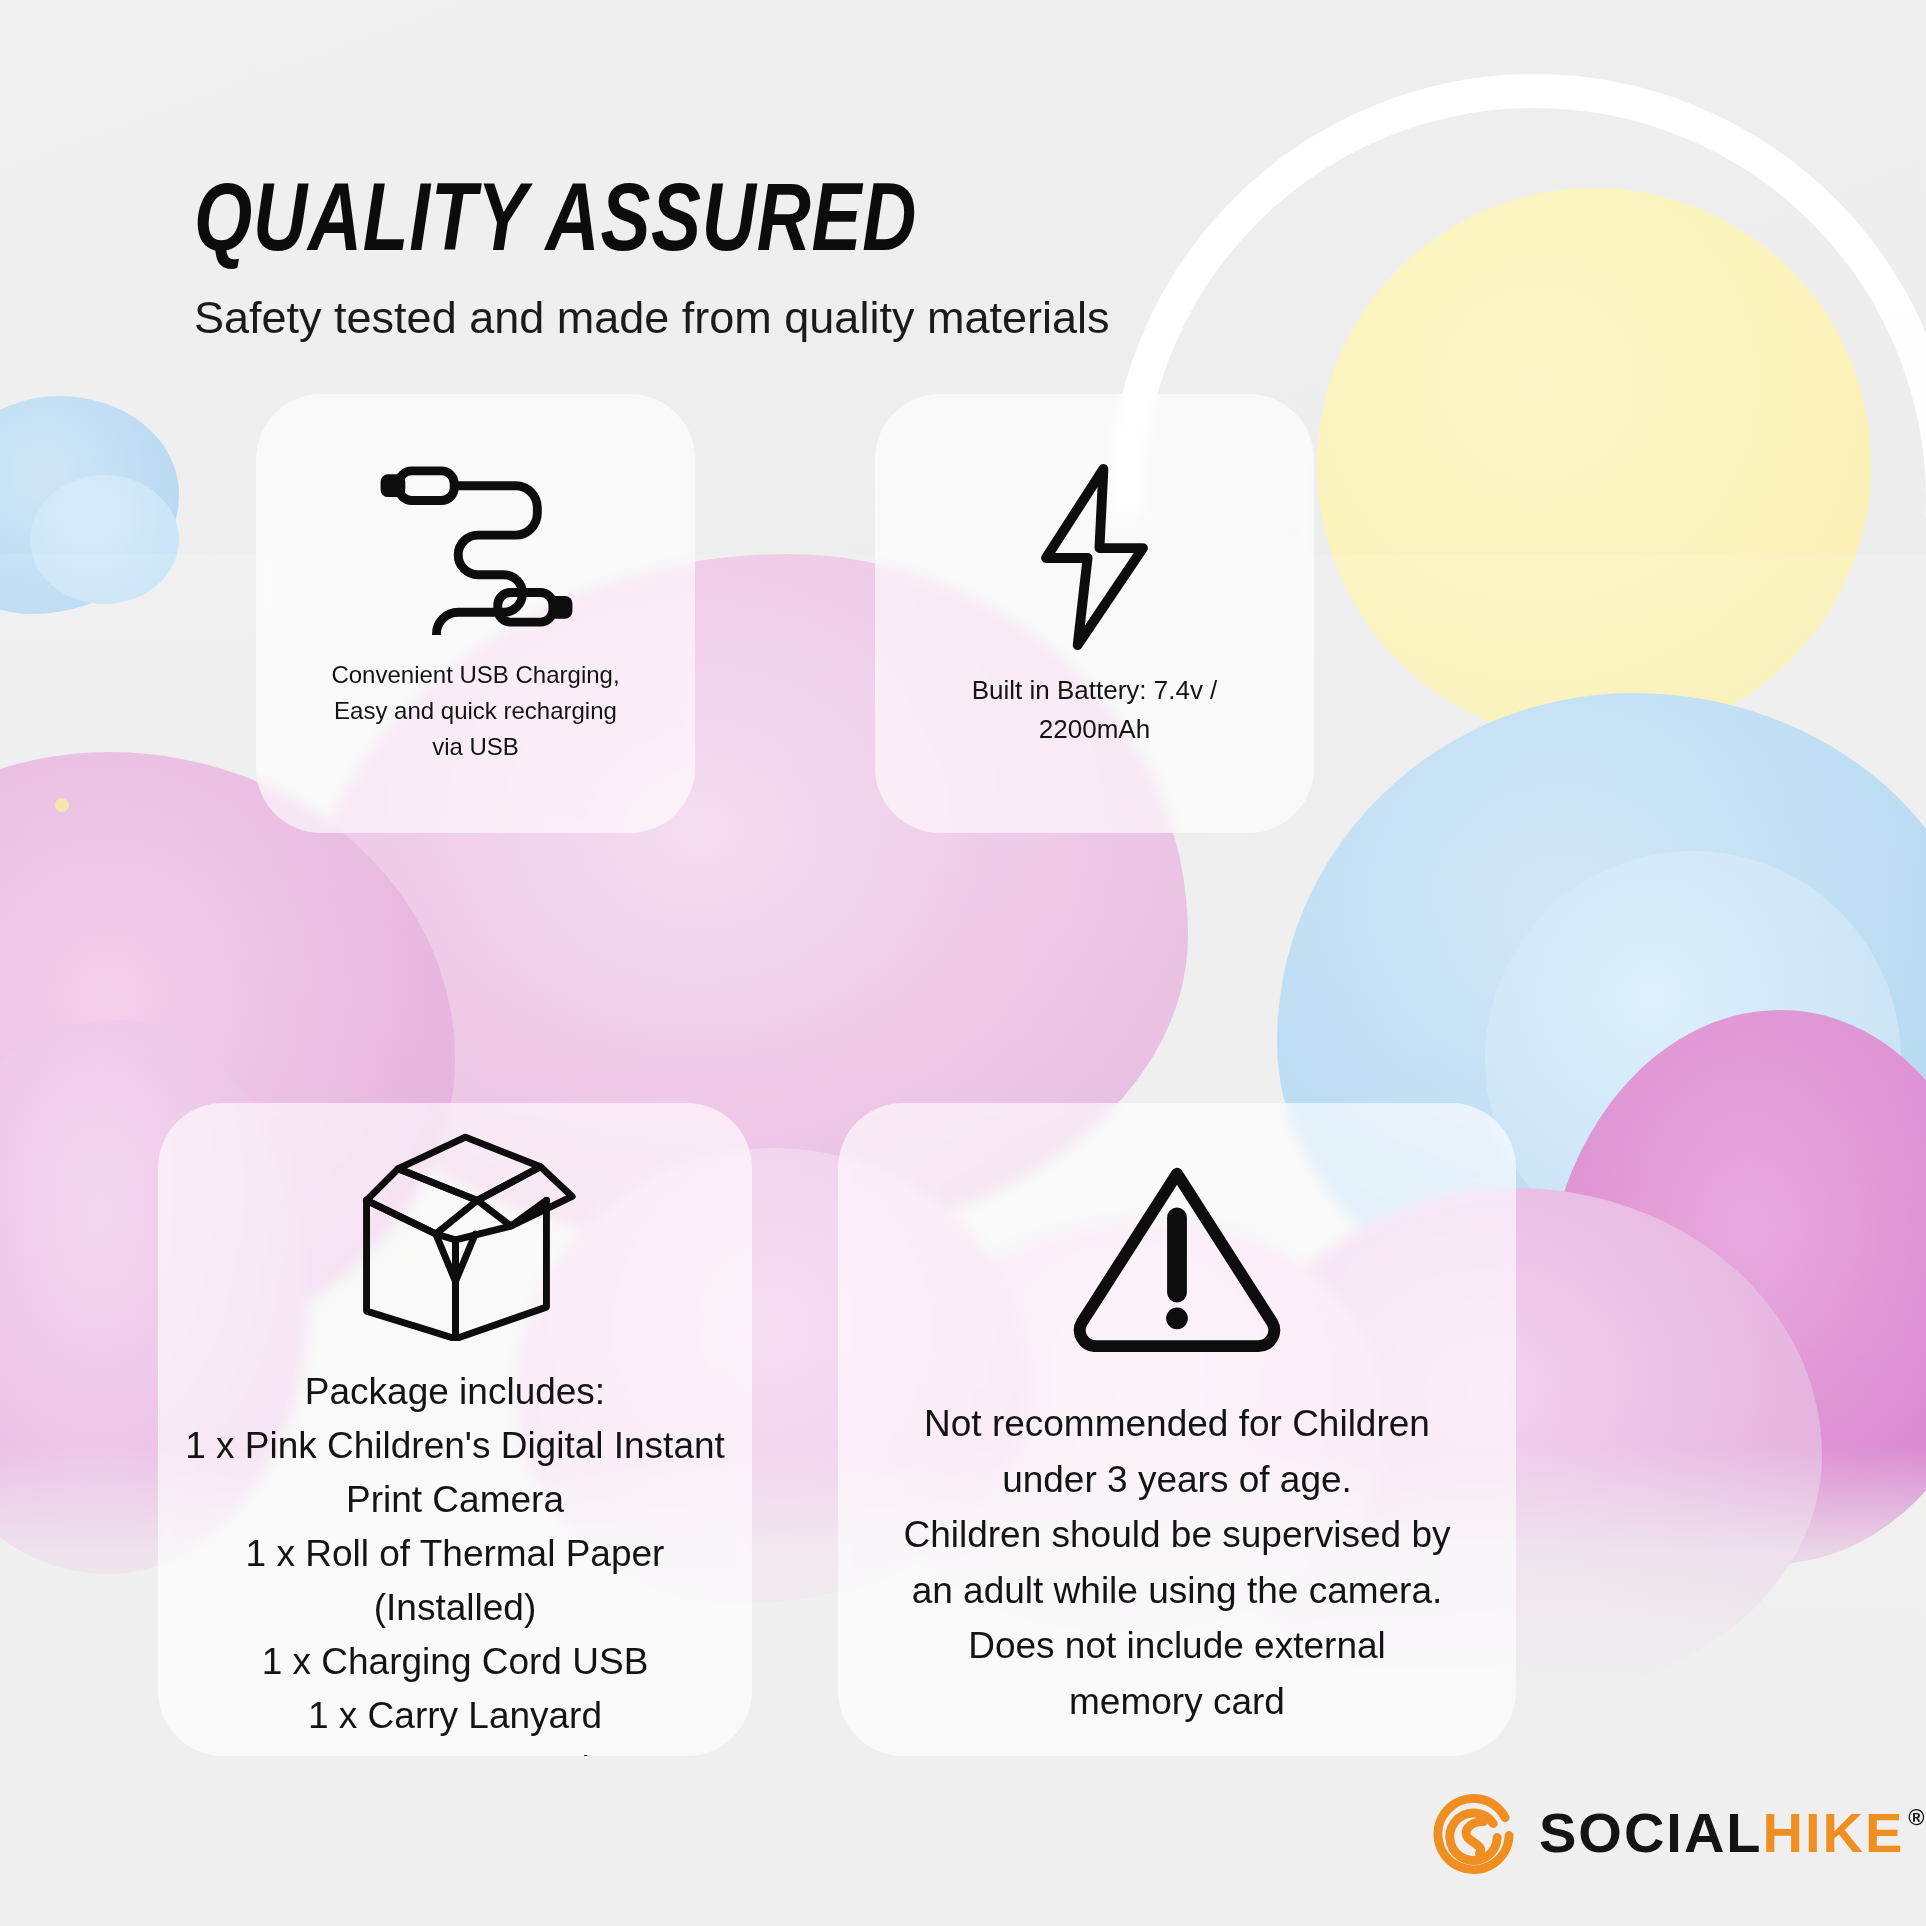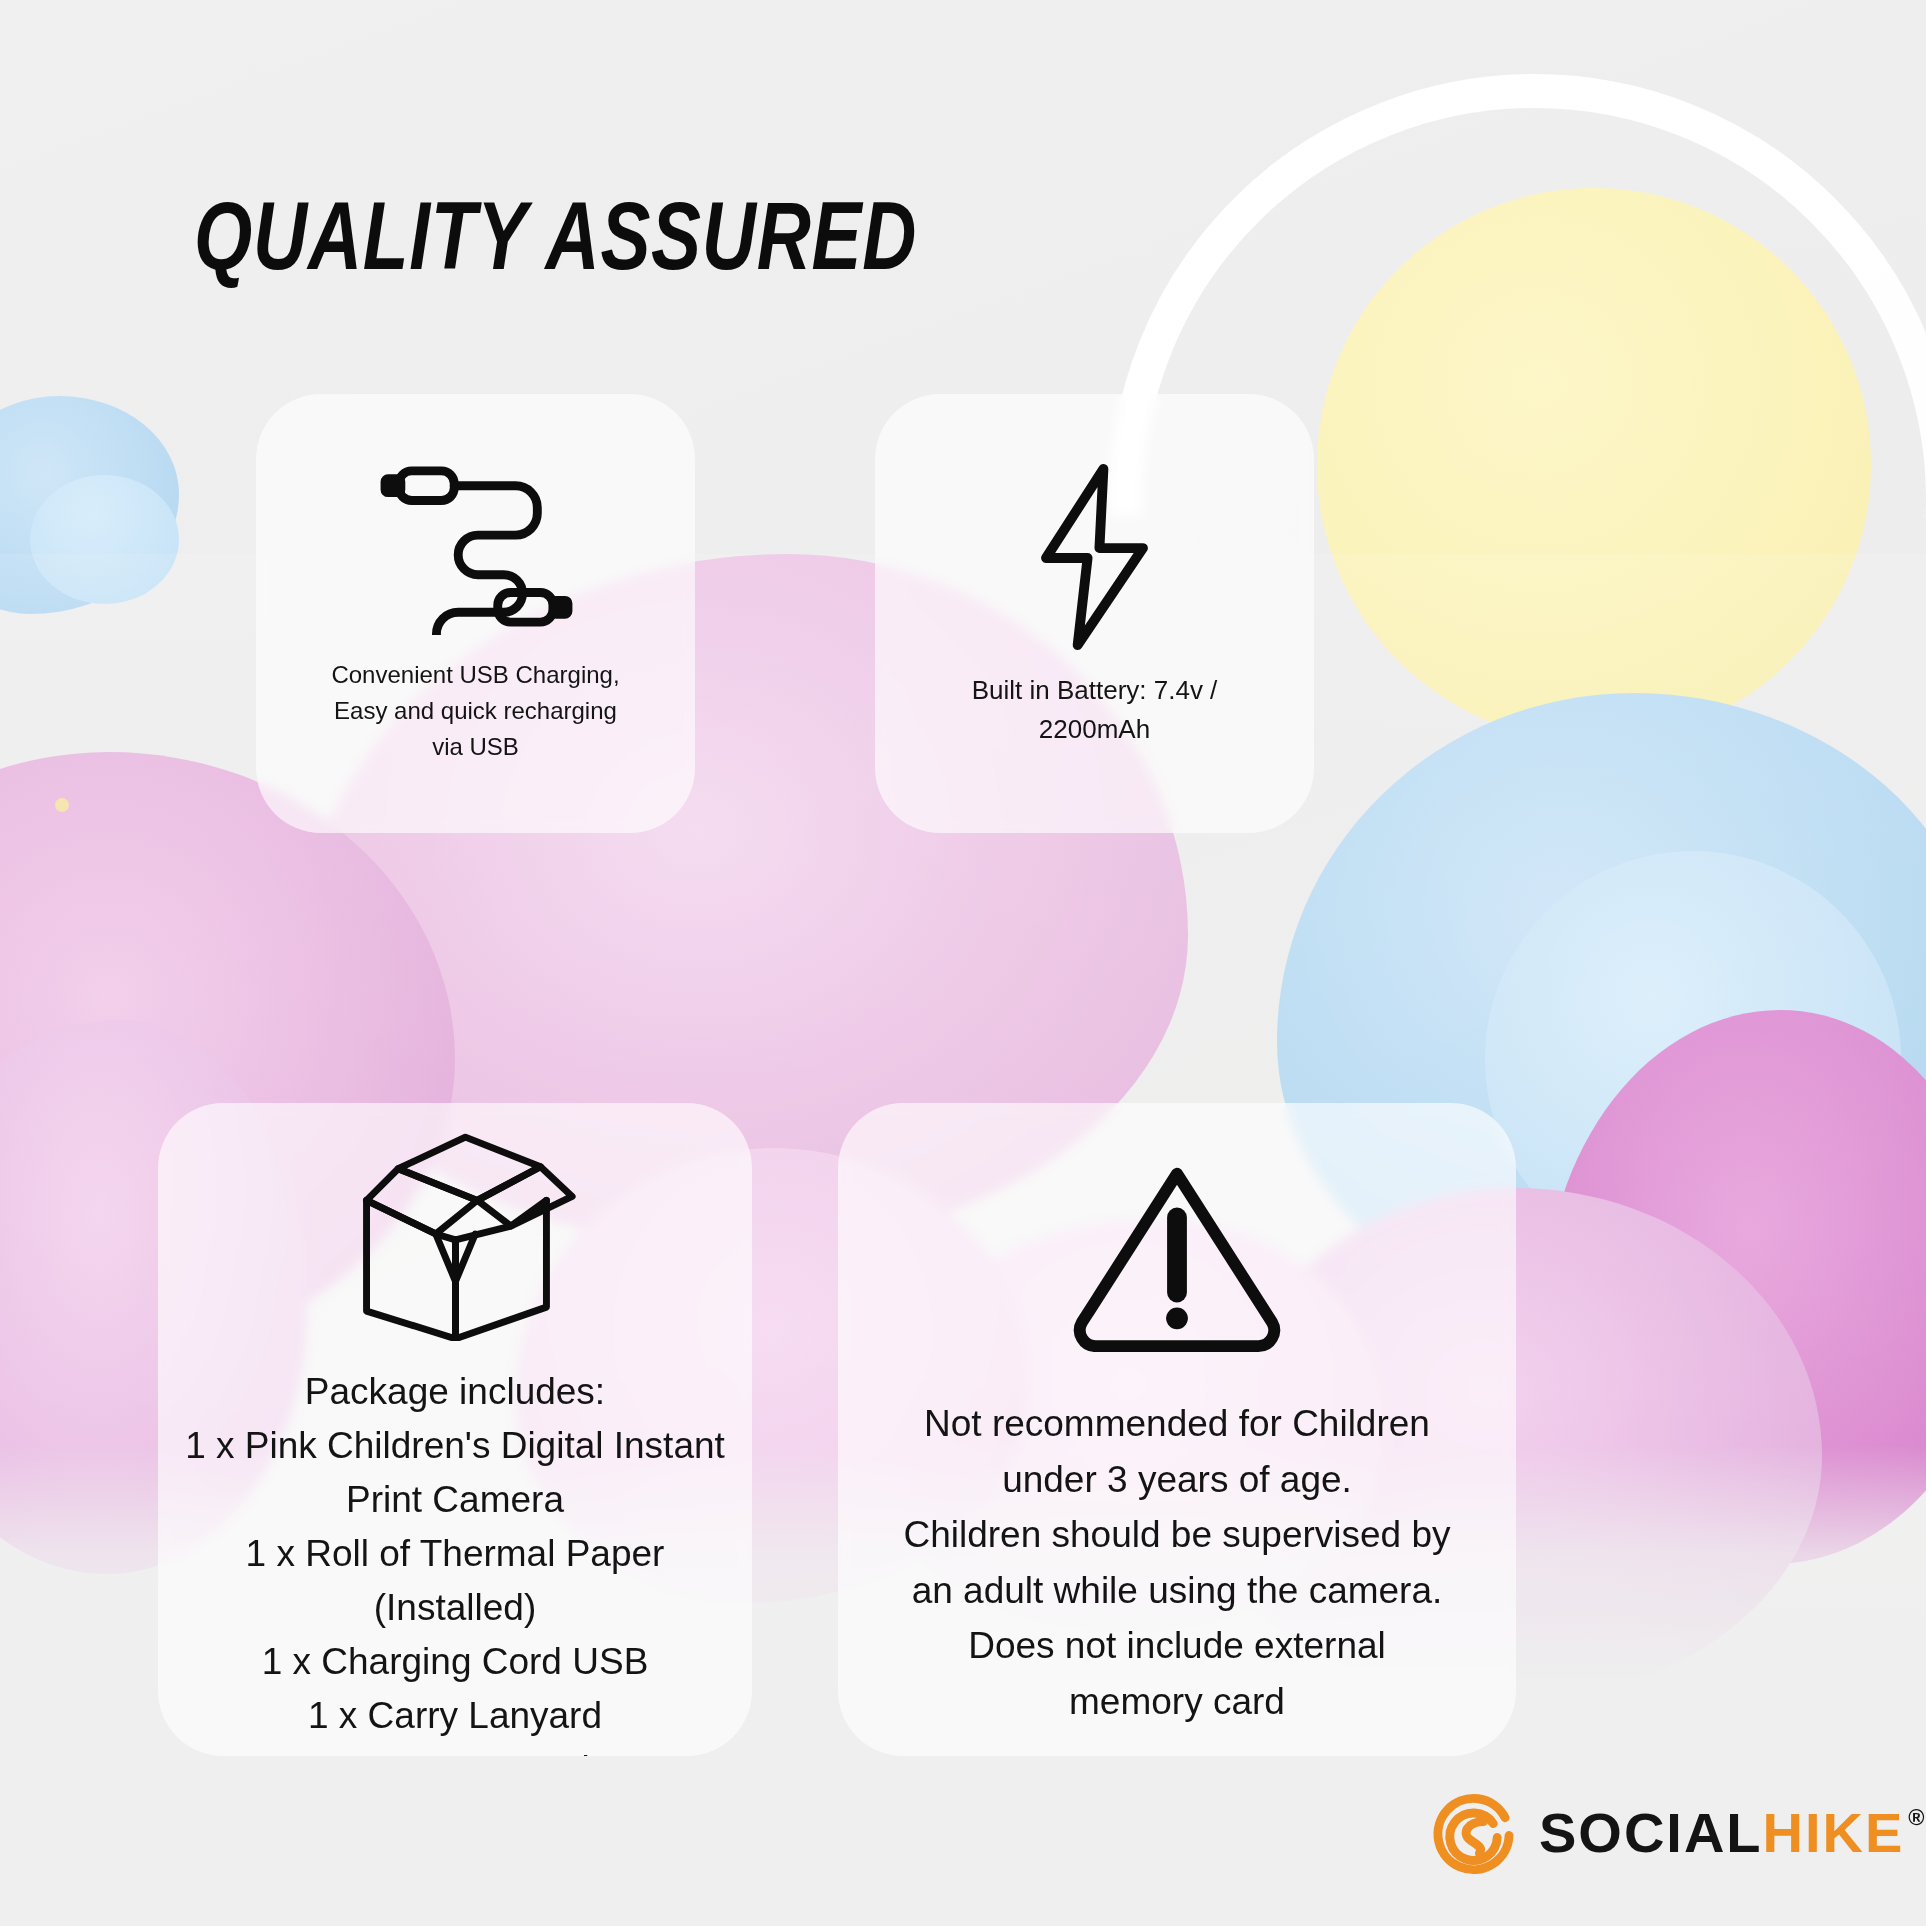--- a/index.html
+++ b/index.html
@@ -97,7 +97,7 @@
   .b-dot{position:absolute;width:14px;height:14px;border-radius:50%;background:#f6e9a8;left:55px;top:798px;opacity:.9;}
 
   
-  .header{position:absolute;left:194px;top:188px;}
+  .header{position:absolute;left:194px;top:169px;}
   .title{
     font-family:"Liberation Sans Narrow","Liberation Sans",sans-serif;
     font-weight:bold;font-style:italic;

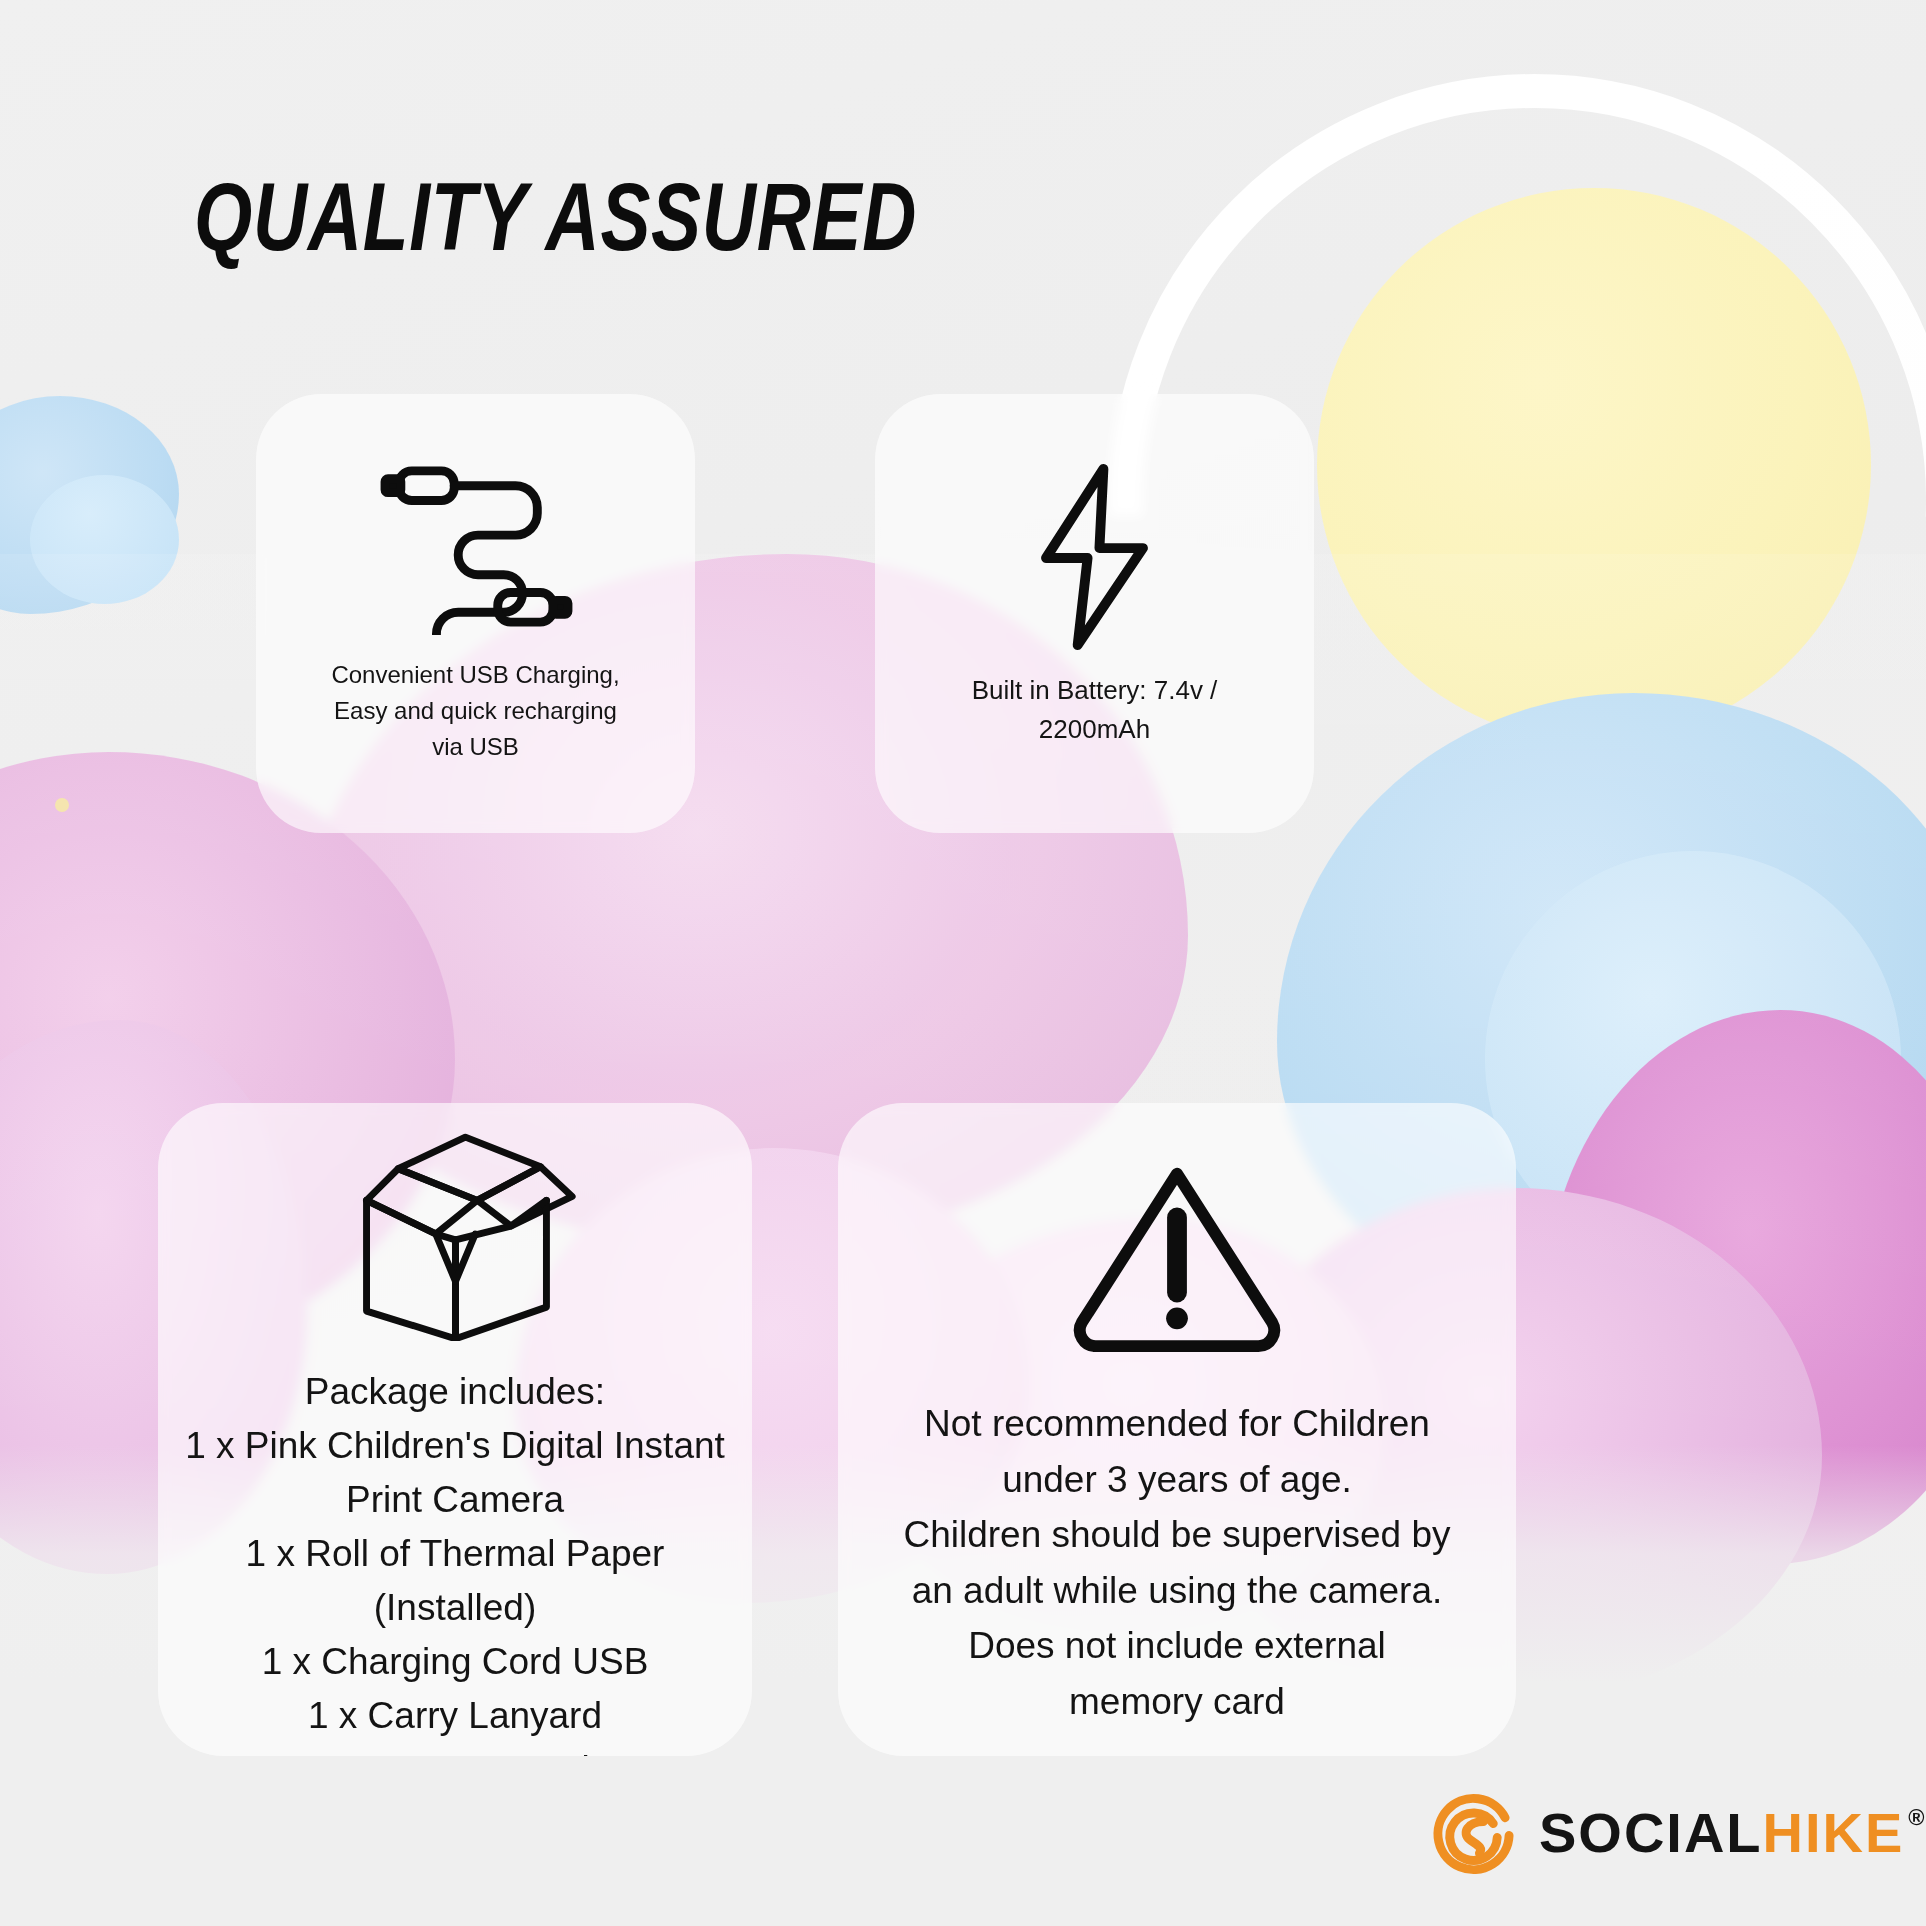--- a/index.html
+++ b/index.html
@@ -184,6 +184,7 @@
 
   <div class="header">
     <h1 class="title">QUALITY ASSURED</h1>
+    <p class="subtitle">Safety tested and made from quality materials</p>
   </div>
 
   <div class="card" id="card-usb">

